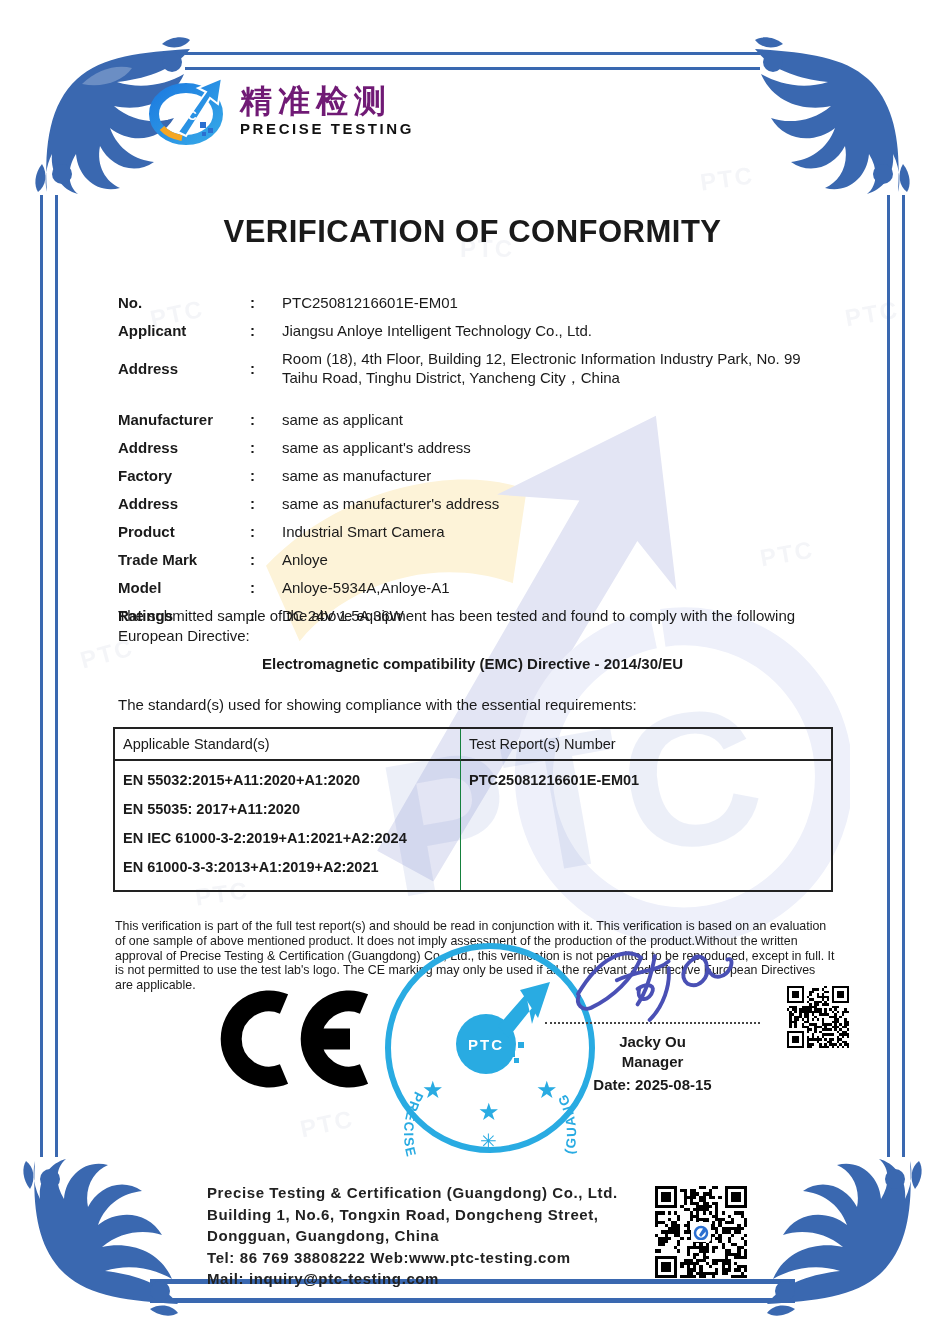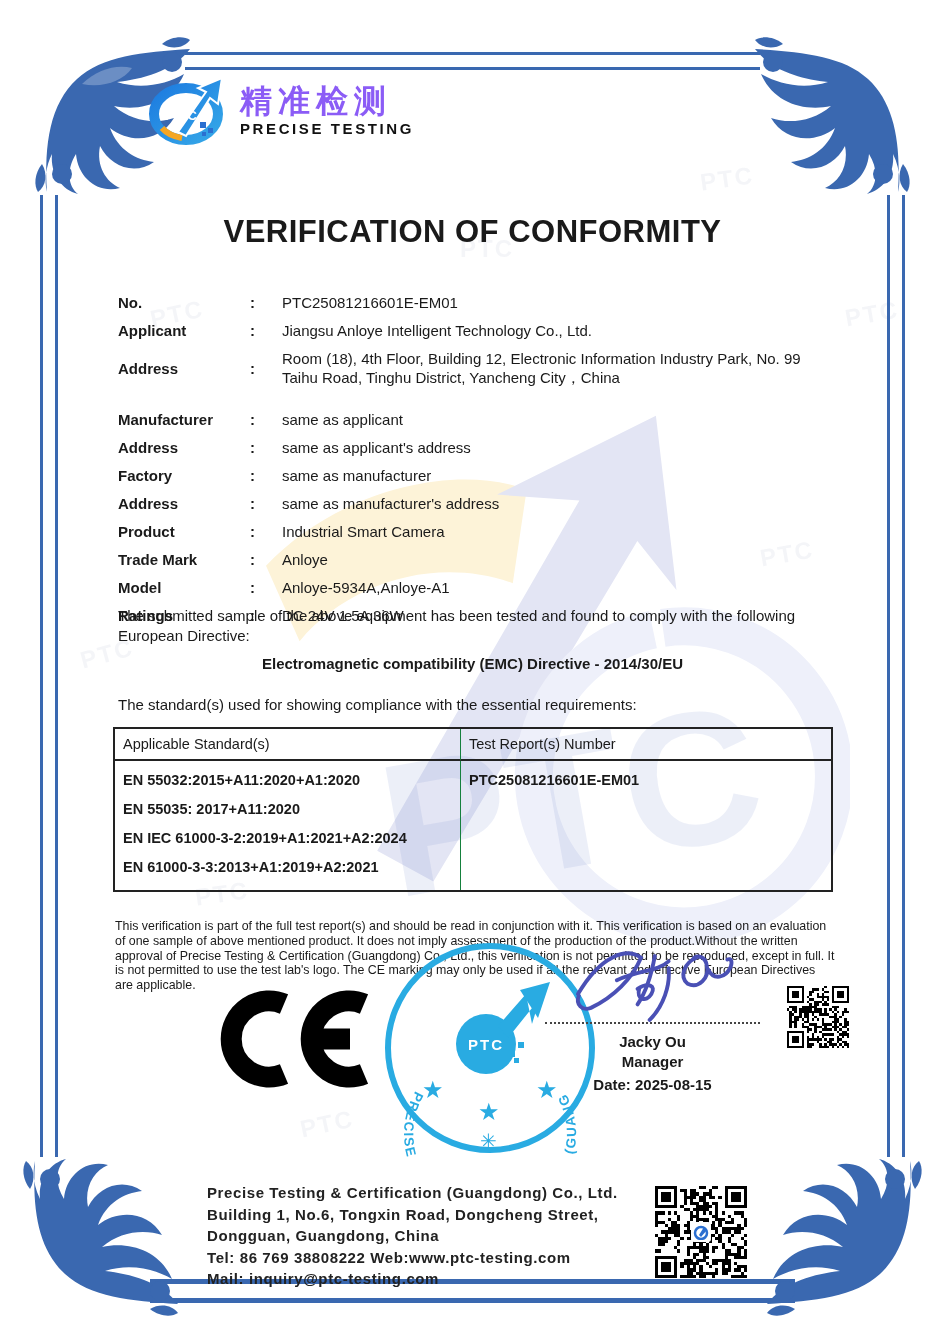--- a/index.html
+++ b/index.html
@@ -28,7 +28,7 @@
   
   #logo{position:absolute;left:148px;top:70px;display:flex;align-items:center;z-index:2;}
   #logo-text{margin-left:12px;}
-  #logo-cn{font-size:32px;font-weight:bold;color:#8b5cf6;letter-spacing:6px;line-height:34px;}
+  #logo-cn{font-size:32px;font-weight:bold;color:#701a75;letter-spacing:6px;line-height:34px;}
   #logo-en{font-size:15px;font-weight:bold;color:#111;letter-spacing:2.6px;margin-top:2px;}
   
   #title{position:absolute;left:0;right:0;top:214px;text-align:center;

